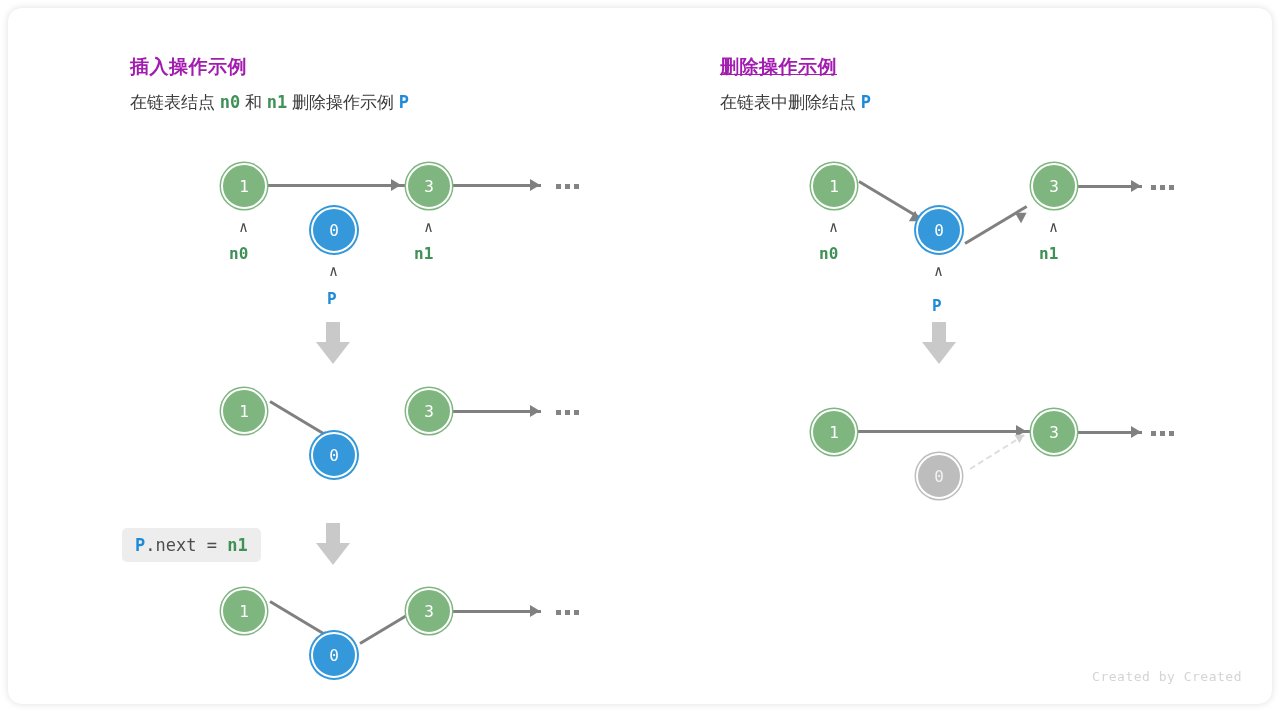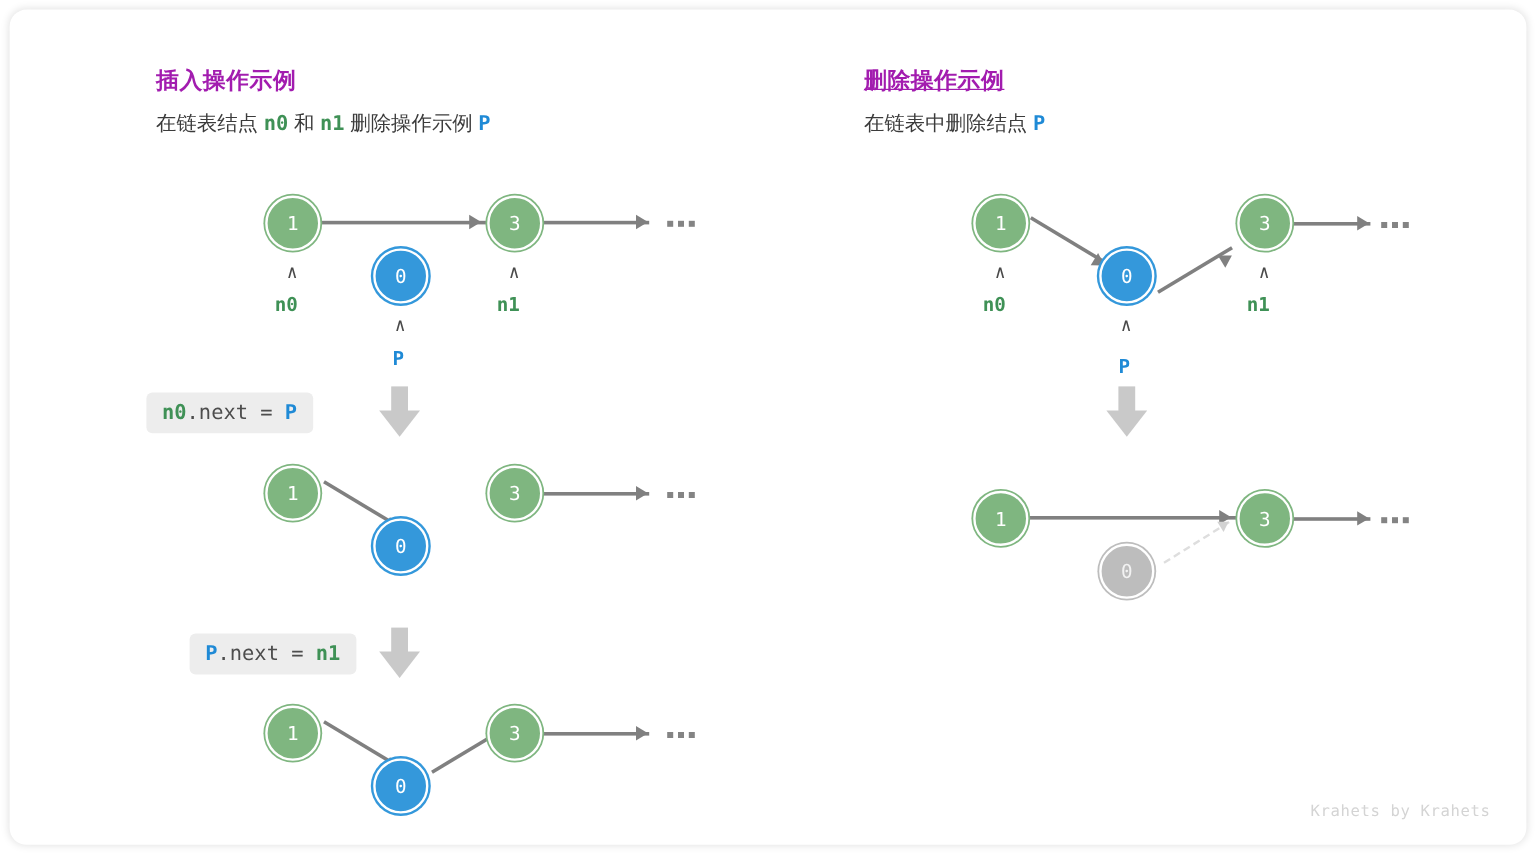--- a/index.html
+++ b/index.html
@@ -185,9 +185,6 @@
   <div class="caret" style="left:416px; top:212px;">∧</div>
   <div class="plabel gname" style="left:406px; top:236px;">n1</div>
 
-  <div class="chip" style="left:114px; top:319px;">
-    <b class="gname">n0</b><span>.next = </span><b class="bname">P</b>
-  </div>
   <div class="fatarrow" style="left:308px; top:314px;">
     <div class="stem"></div>
       <div class="tip"></div>

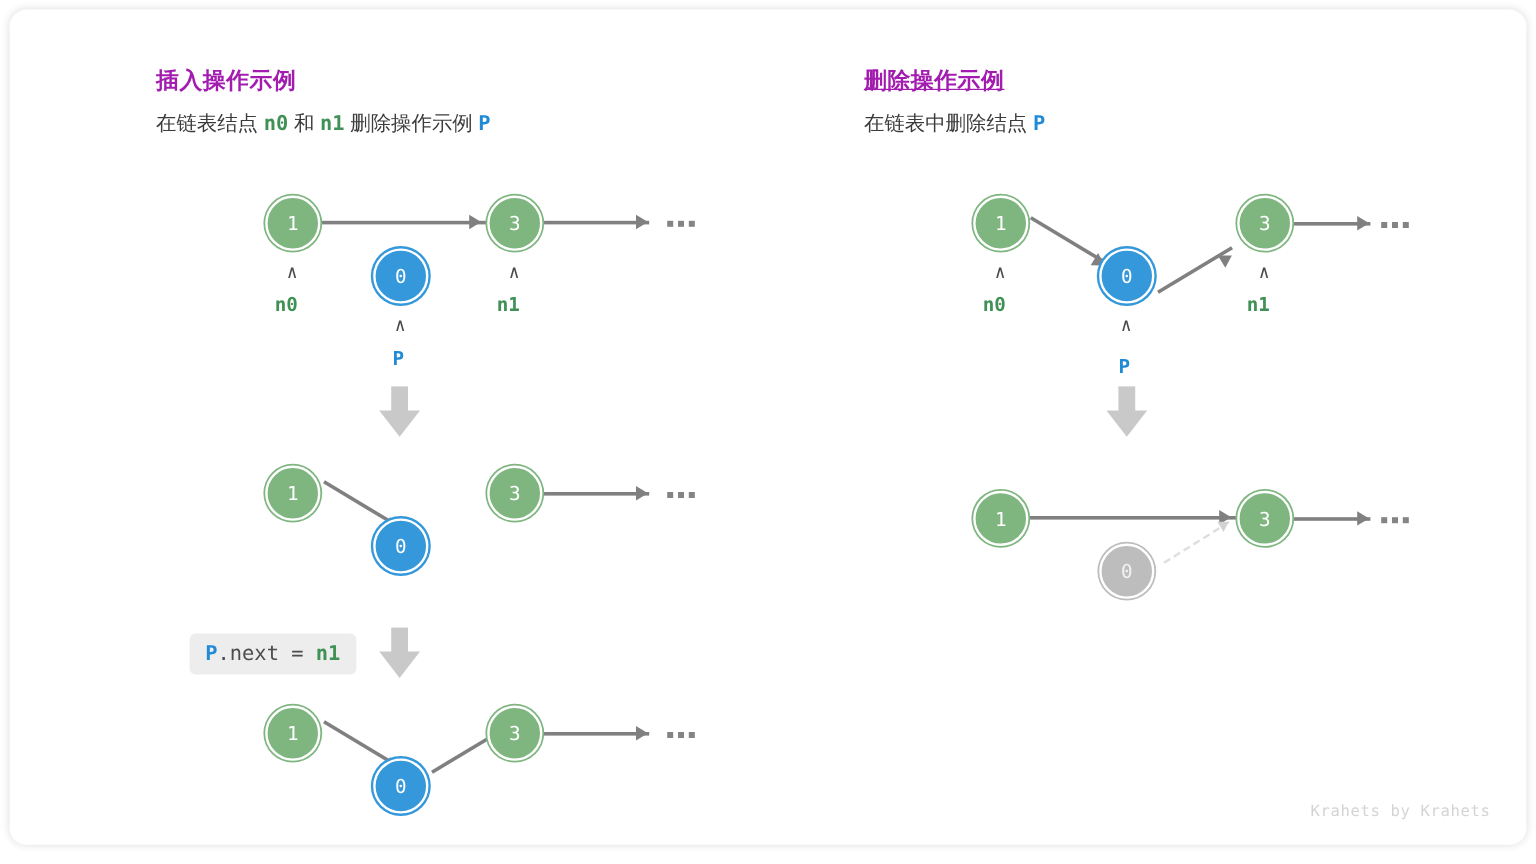--- a/index.html
+++ b/index.html
@@ -204,7 +204,7 @@
   <div class="node blue" style="left:303px; top:424px;">0</div>
   <div class="node green" style="left:398px; top:380px;">3</div>
 
-  <div class="chip" style="left:114px; top:520px;margin-left:36px;">
+  <div class="chip" style="left:114px; top:520px;">
     <b class="bname">P</b><span>.next = </span><b class="gname">n1</b>
   </div>
   <div class="fatarrow" style="left:308px; top:515px;">

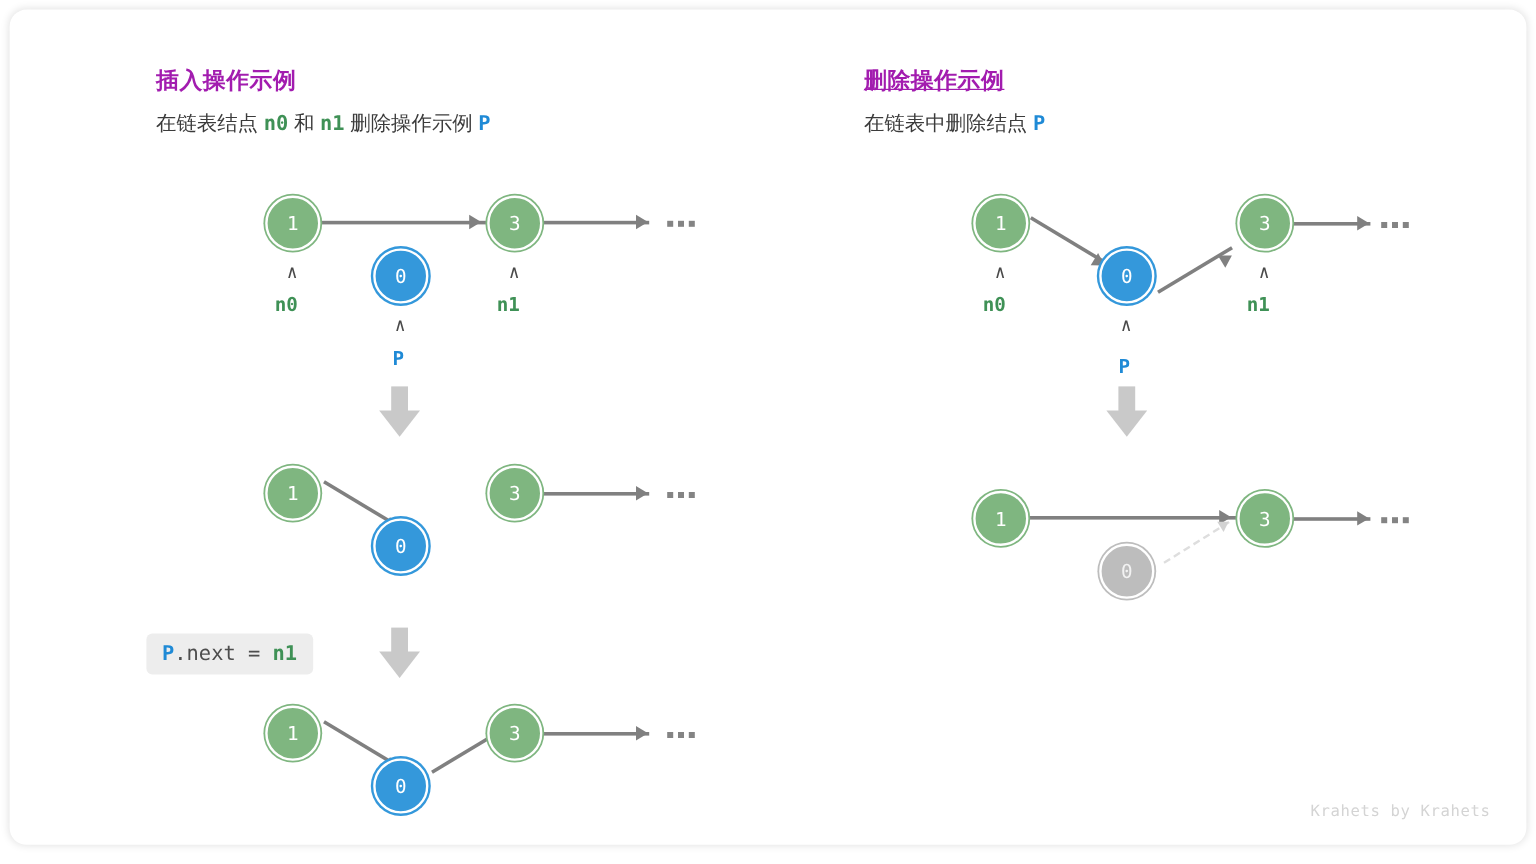--- a/index.html
+++ b/index.html
@@ -281,7 +281,7 @@
   <div class="node gray" style="left:908px; top:445px;">0</div>
   <div class="node green" style="left:1023px; top:401px;">3</div>
 
-  <div id="credit">Krahets by Krahets</div>
+  <div id="credit">Created by Created</div>
 </div>
 
 </body></html>

